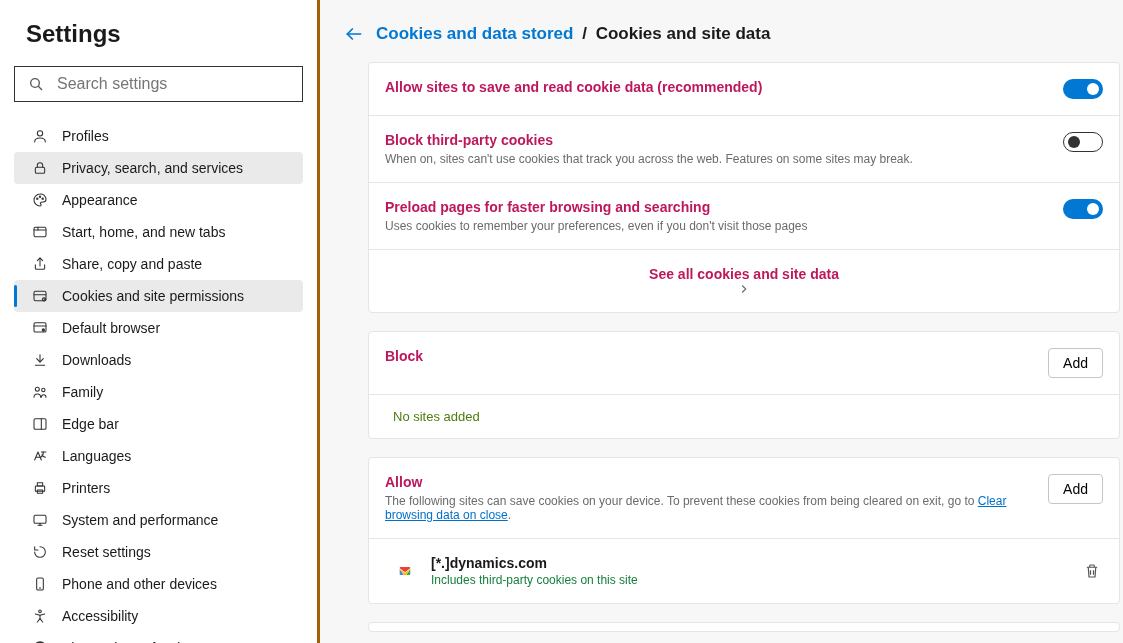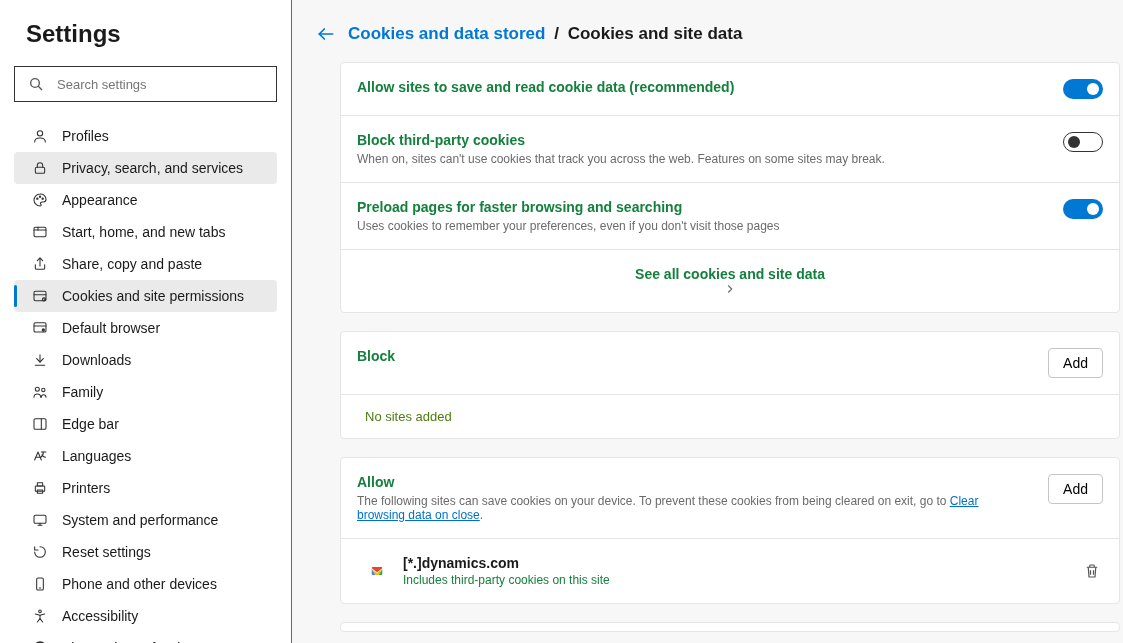--- a/index.html
+++ b/index.html
@@ -14,8 +14,8 @@
     display: flex;
   }
   .sidebar {
-    width: 292px;
-    border-right: 1px solid #a16207;
+    width: 320px;
+    border-right: 3px solid #a16207;
     padding: 20px 14px 0 14px;
     height: 100%;
     overflow-y: auto;

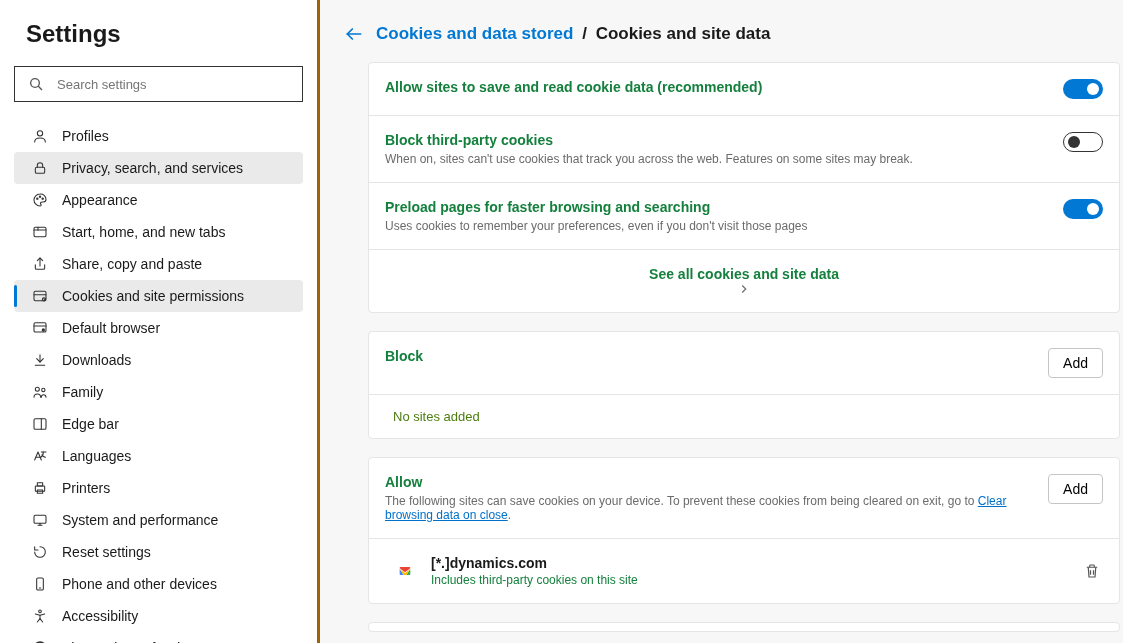--- a/index.html
+++ b/index.html
@@ -43,7 +43,7 @@
     height: 36px;
     border: 1px solid #333;
     padding: 0 10px 0 42px;
-    font-size: 13px;
+    font-size: 16px;
     outline: none;
     font-family: inherit;
   }

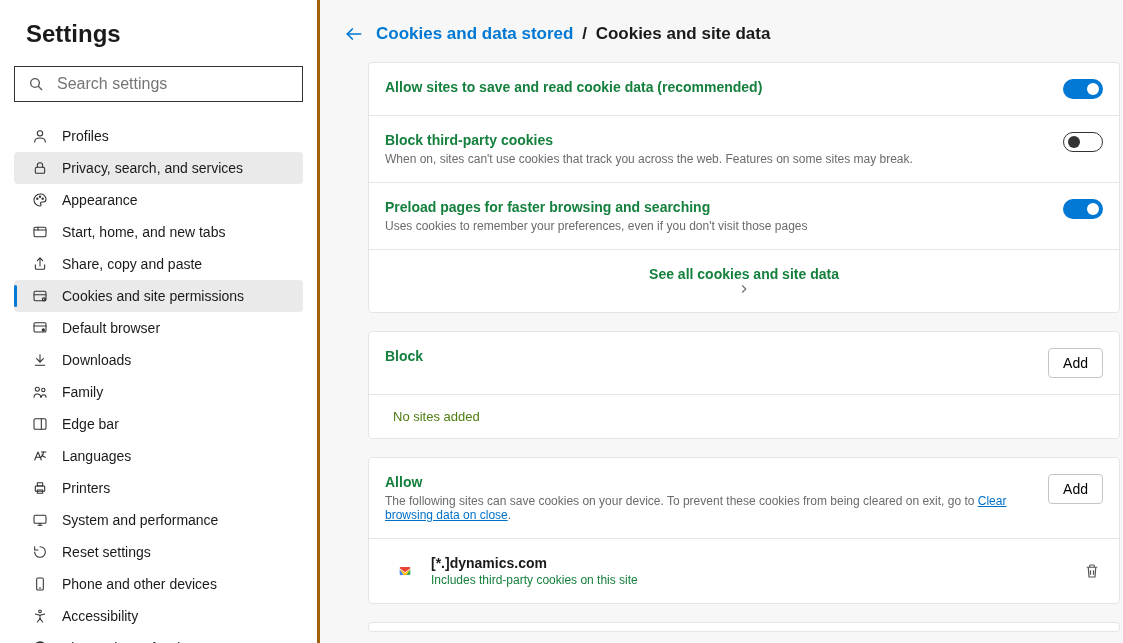--- a/index.html
+++ b/index.html
@@ -129,7 +129,7 @@
   }
   .row:last-child { border-bottom: none; flex-direction: column; }
   .row-text { flex: 1; padding-right: 20px; }
-  .row-title { font-size: 14px; font-weight: 600; color: #15803d; }
+  .row-title { font-size: 14px; font-weight: 600; color: #be185d; }
   .row-desc { font-size: 12px; color: #6b6b6b; margin-top: 4px; }
   .row-desc a { color: #0070c9; text-decoration: underline; }
   .toggle {

